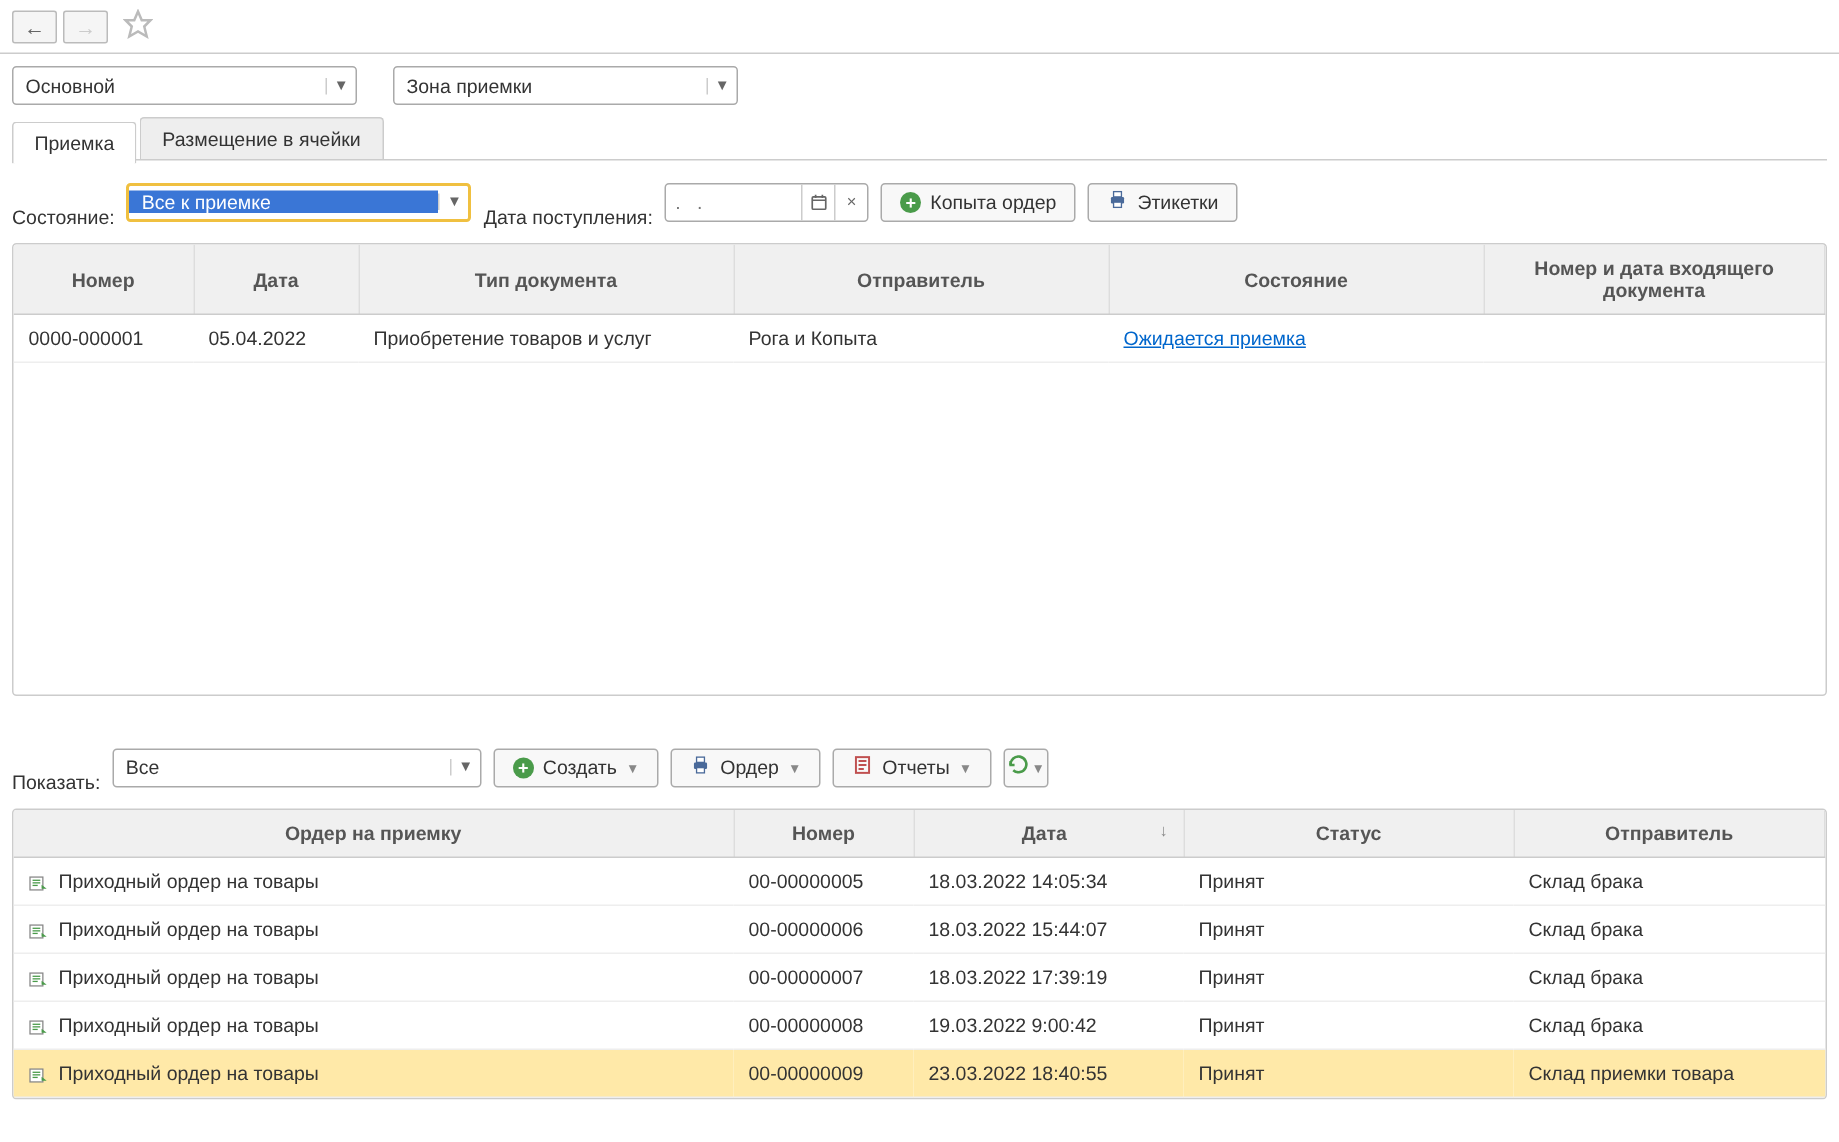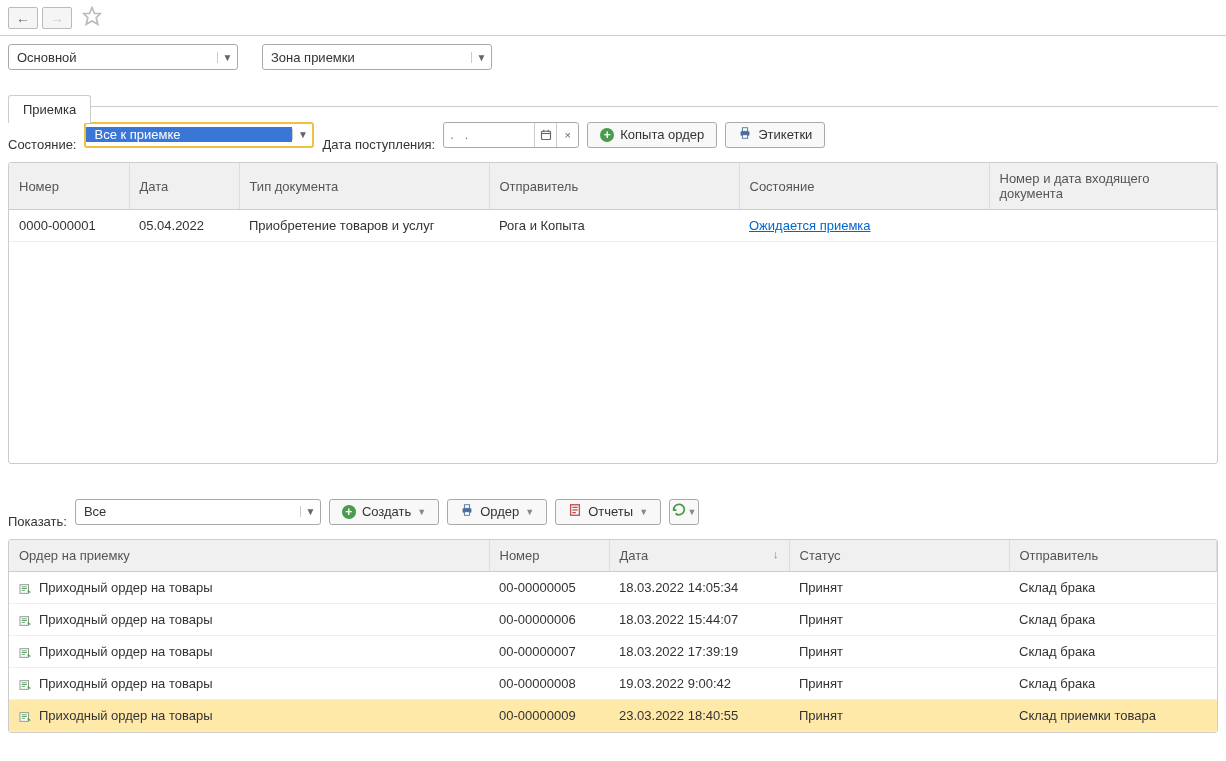--- a/index.html
+++ b/index.html
@@ -14,7 +14,7 @@
 .combo-arrow { width: 20px; text-align: center; border-left: 1px solid #ccc; font-size: 10px; color: #666; cursor: pointer; }
 .tabs { display: flex; border-bottom: 1px solid #ccc; margin: 0 8px; }
 .tab { padding: 6px 14px; border: 1px solid #ccc; border-bottom: none; background: #eee; margin-right: 2px; border-radius: 3px 3px 0 0; cursor: pointer; font-size: 13px; }
-.tab.active { background: #fff; position: relative; top: 17px; }
+.tab.active { background: #fff; position: relative; top: 3px; }
 .toolbar-row { display: flex; align-items: center; gap: 8px; padding: 10px 8px; flex-wrap: wrap; }
 .lbl { font-size: 13px; color: #333; margin-top: 20px; }
 .highlight-combo { border: 2px solid #f0c040; background: #fff; }

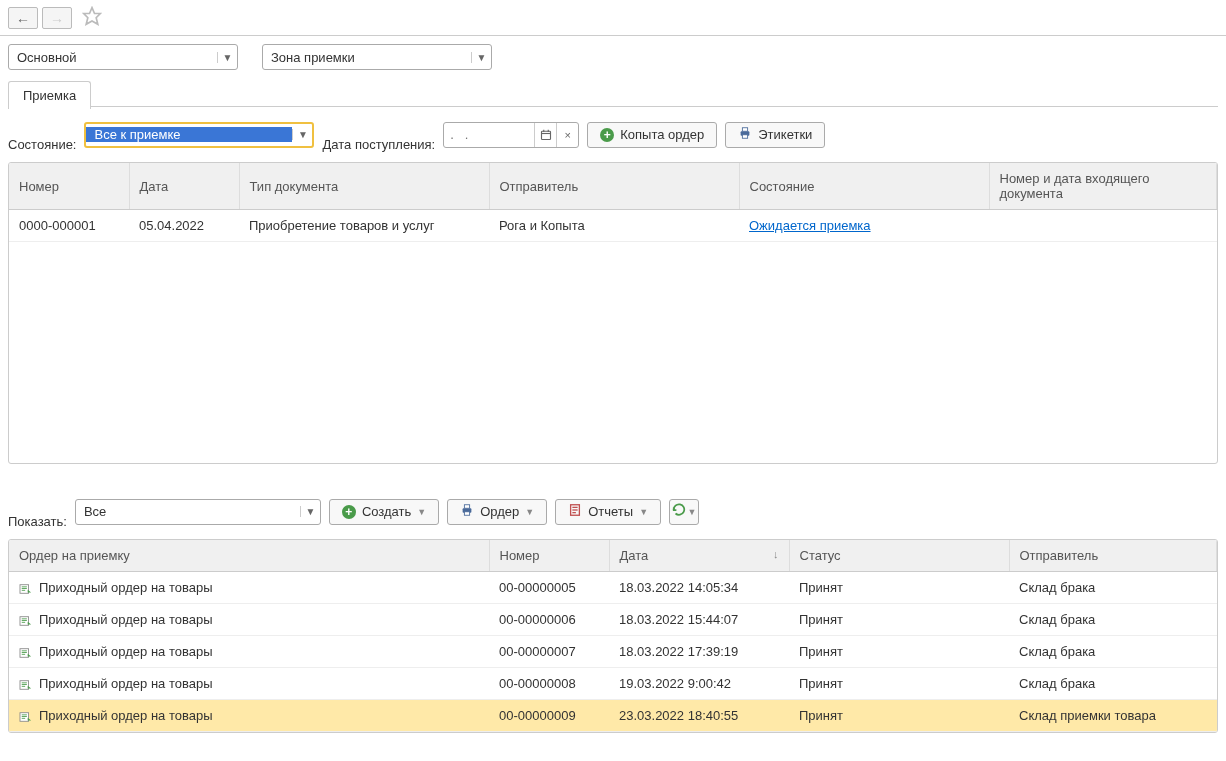--- a/index.html
+++ b/index.html
@@ -64,6 +64,7 @@
 
 <div class="tabs">
   <div class="tab active">Приемка</div>
+  <div class="tab">Размещение в ячейки</div>
 </div>
 
 <div class="toolbar-row">

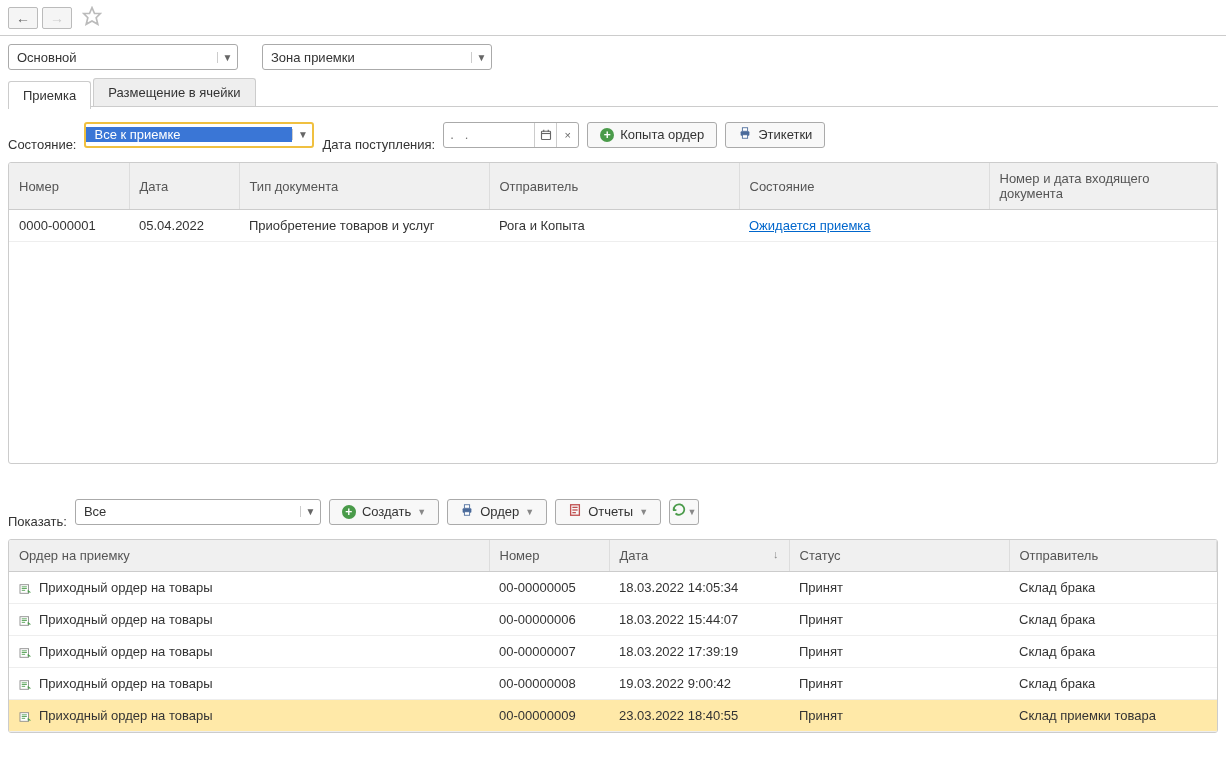--- a/index.html
+++ b/index.html
@@ -28,7 +28,7 @@
 .icon-report { color: #c05050; }
 .table-wrap { margin: 0 8px; border: 1px solid #ccc; border-radius: 3px; overflow: hidden; }
 .tbl { width: 100%; border-collapse: collapse; }
-.tbl th { text-align: left; font-weight: normal; padding: 8px 10px; background: #f0f0f0; border-right: 1px solid #ddd; border-bottom: 1px solid #ccc; font-size: 13px; color: #555; }
+.tbl th { text-align: center; font-weight: bold; padding: 8px 10px; background: #f0f0f0; border-right: 1px solid #ddd; border-bottom: 1px solid #ccc; font-size: 13px; color: #555; }
 .tbl td { padding: 8px 10px; border-bottom: 1px solid #eee; font-size: 13px; }
 .tbl tr.highlighted td { background: #ffe9a8; }
 .status-link { color: #0066cc; text-decoration: underline; cursor: pointer; }

